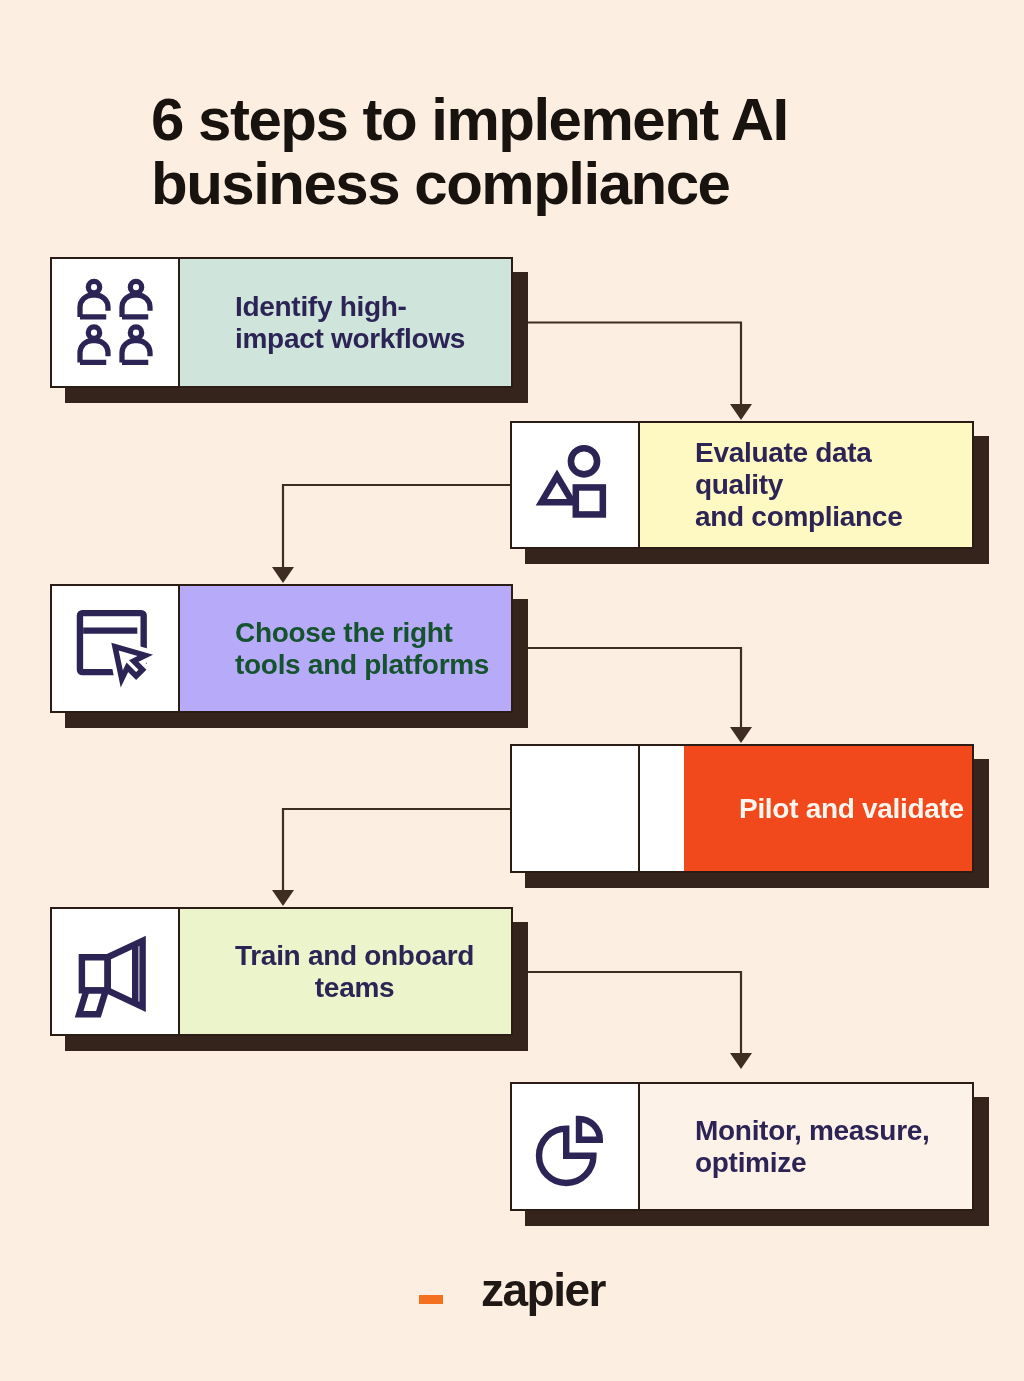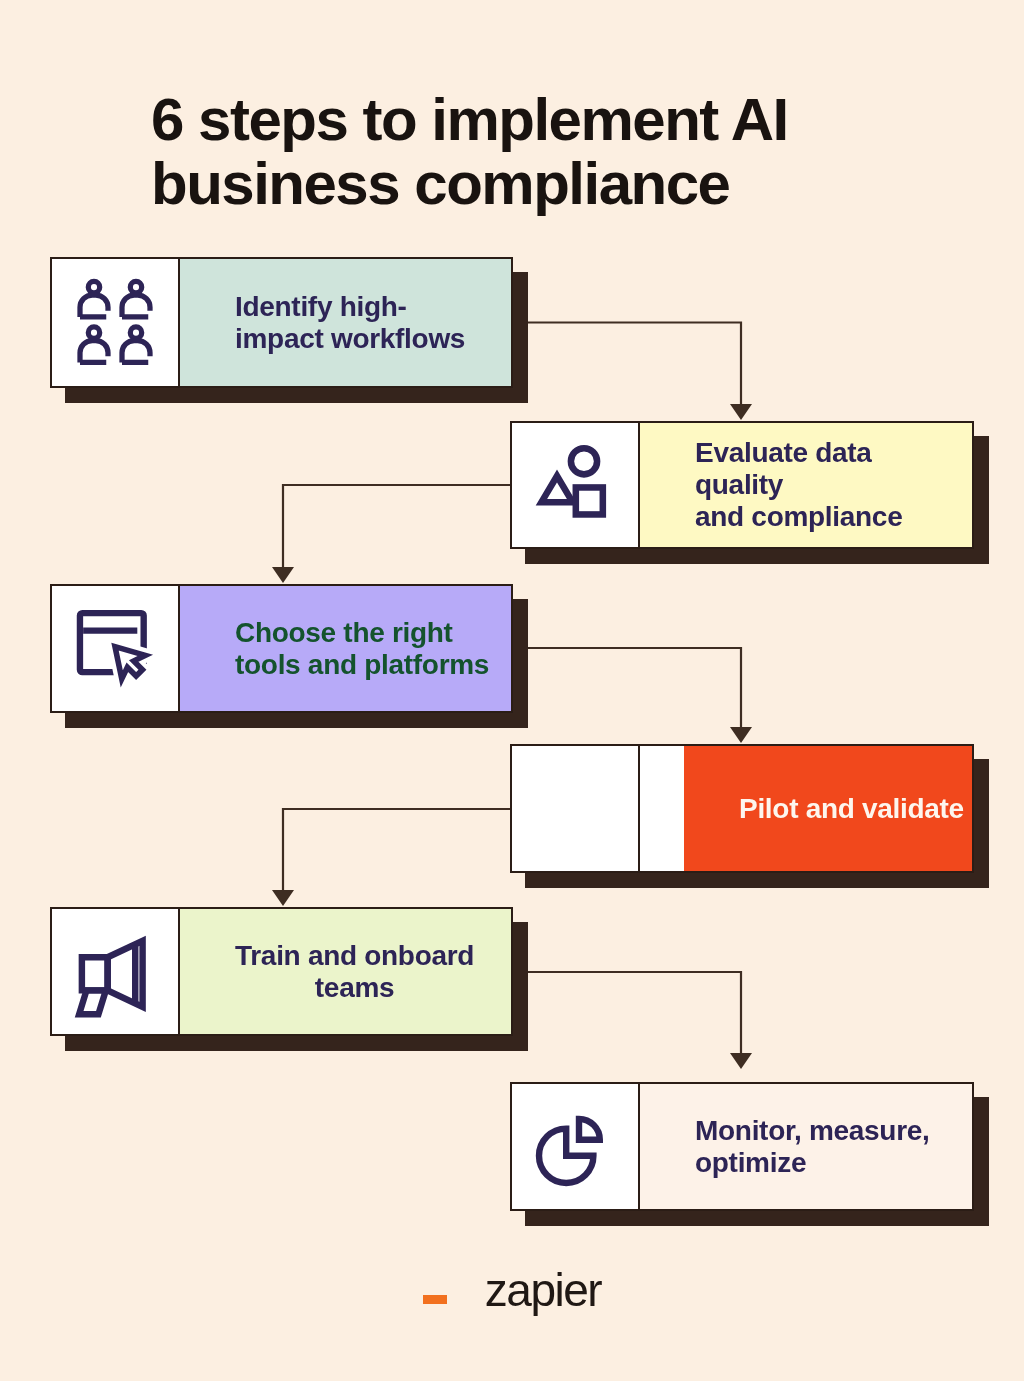--- a/index.html
+++ b/index.html
@@ -74,7 +74,7 @@
     background:var(--zapier-orange);
   }
   .zapier-word{
-    font-size:46px;font-weight:400;letter-spacing:-1.5px;line-height:0.82;
+    font-size:46px;font-weight:700;letter-spacing:-1.5px;line-height:0.82;
     color:var(--zapier-text);
     margin-left:36px;
   }

